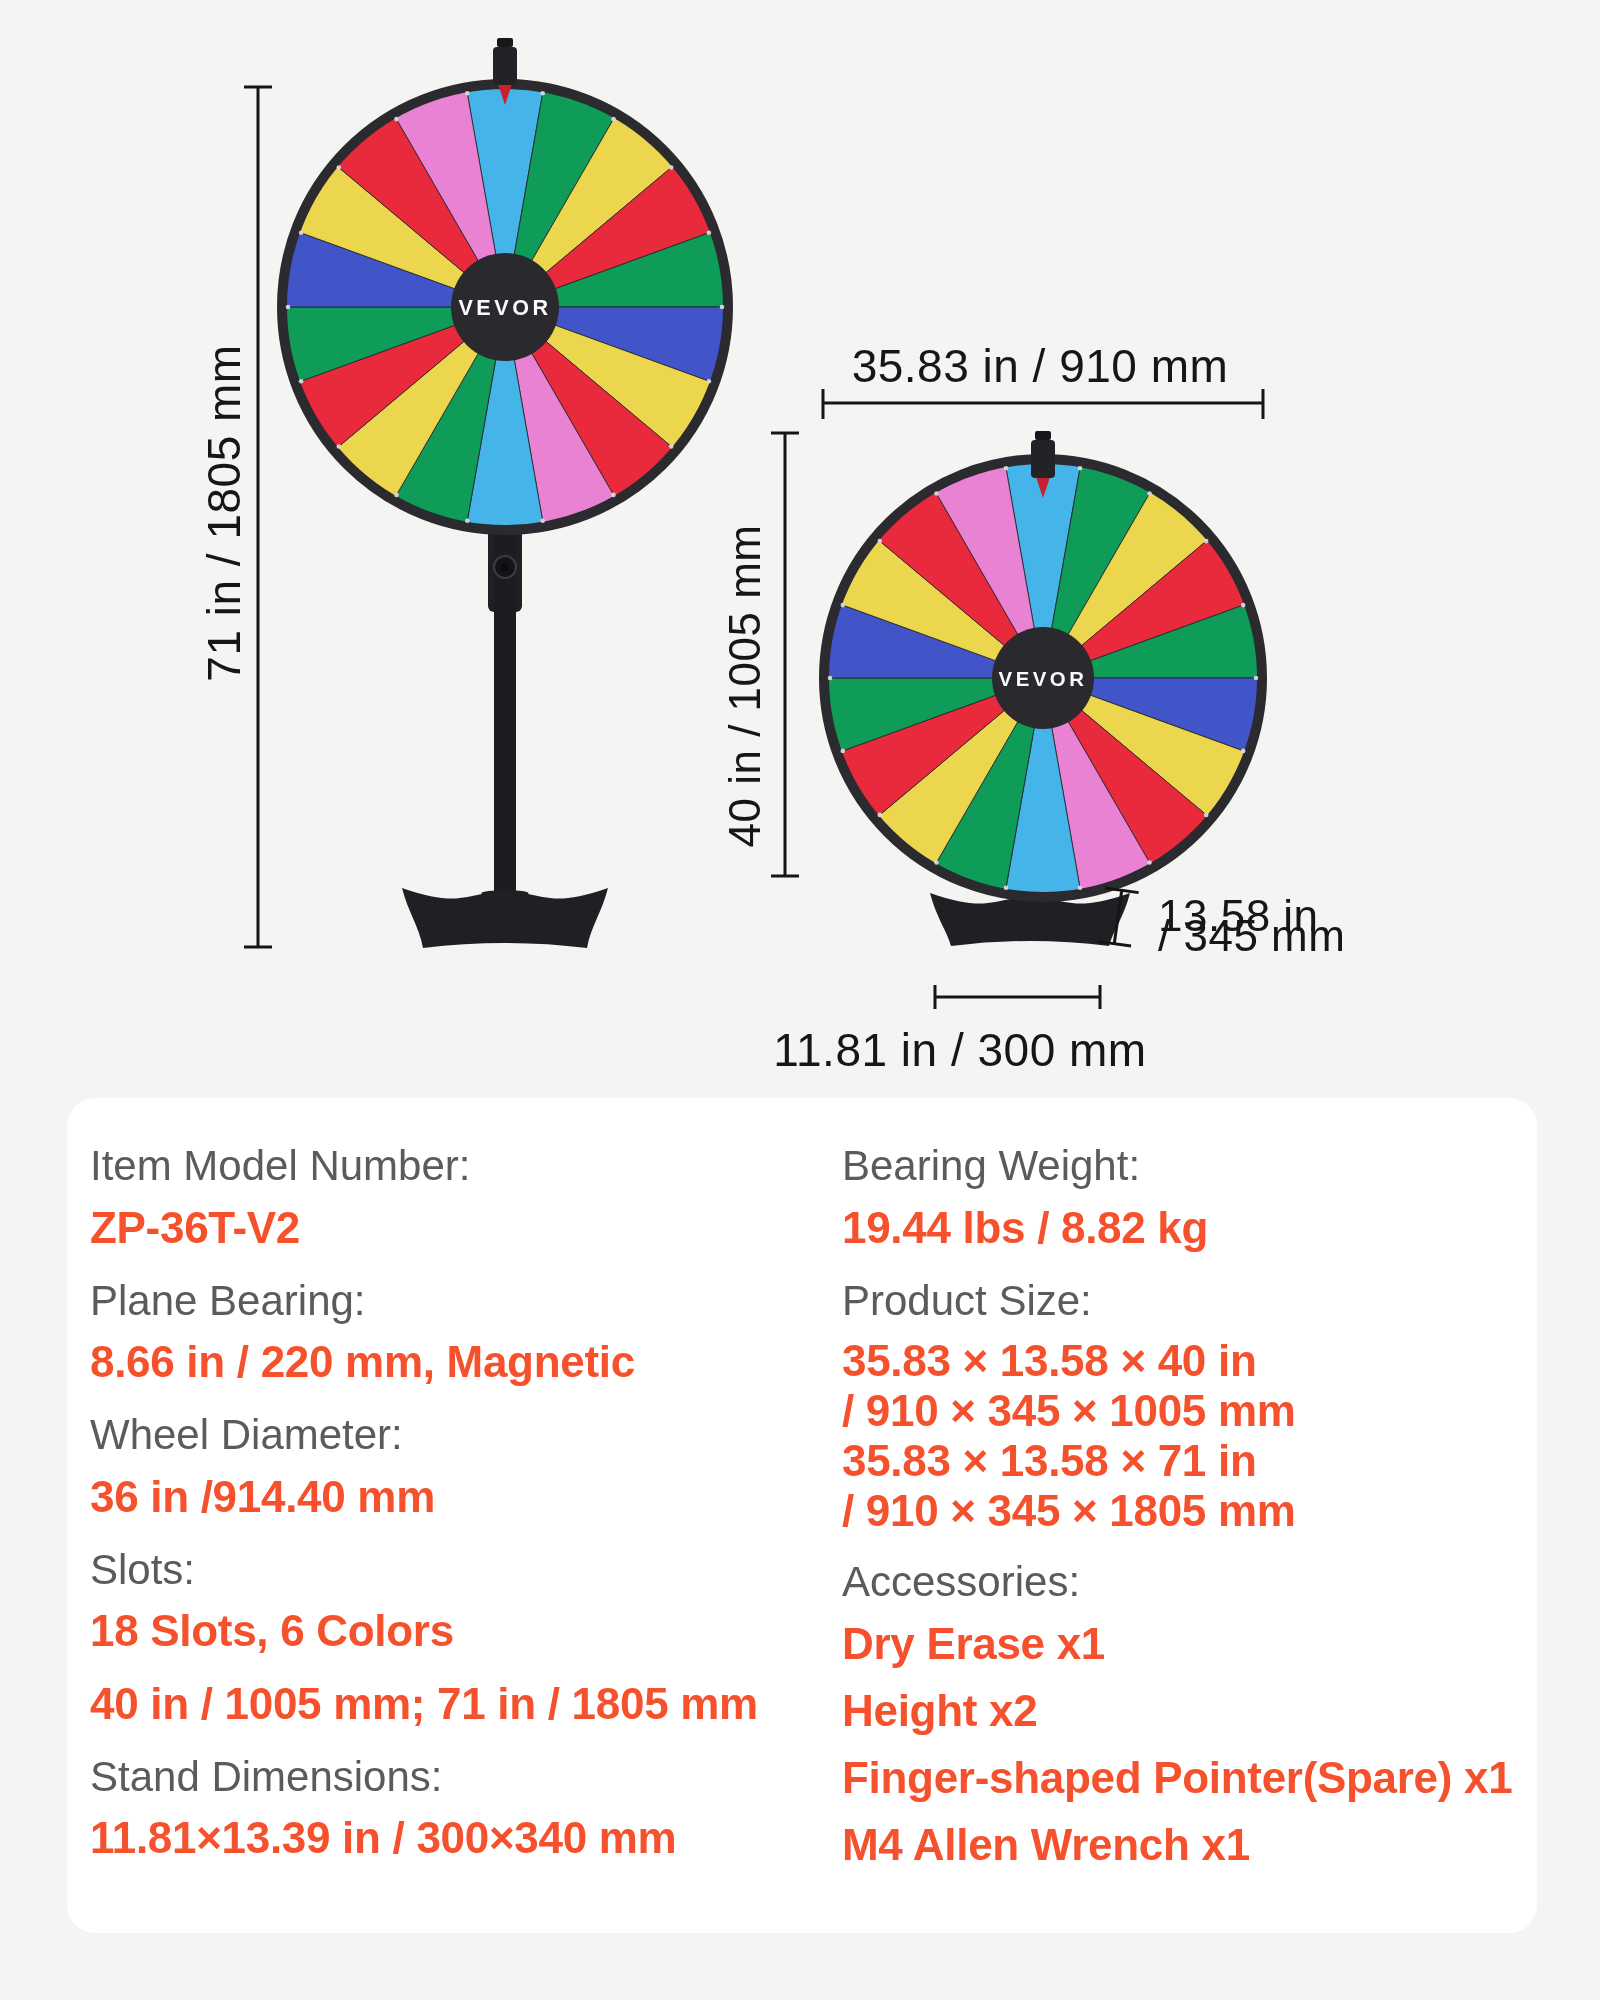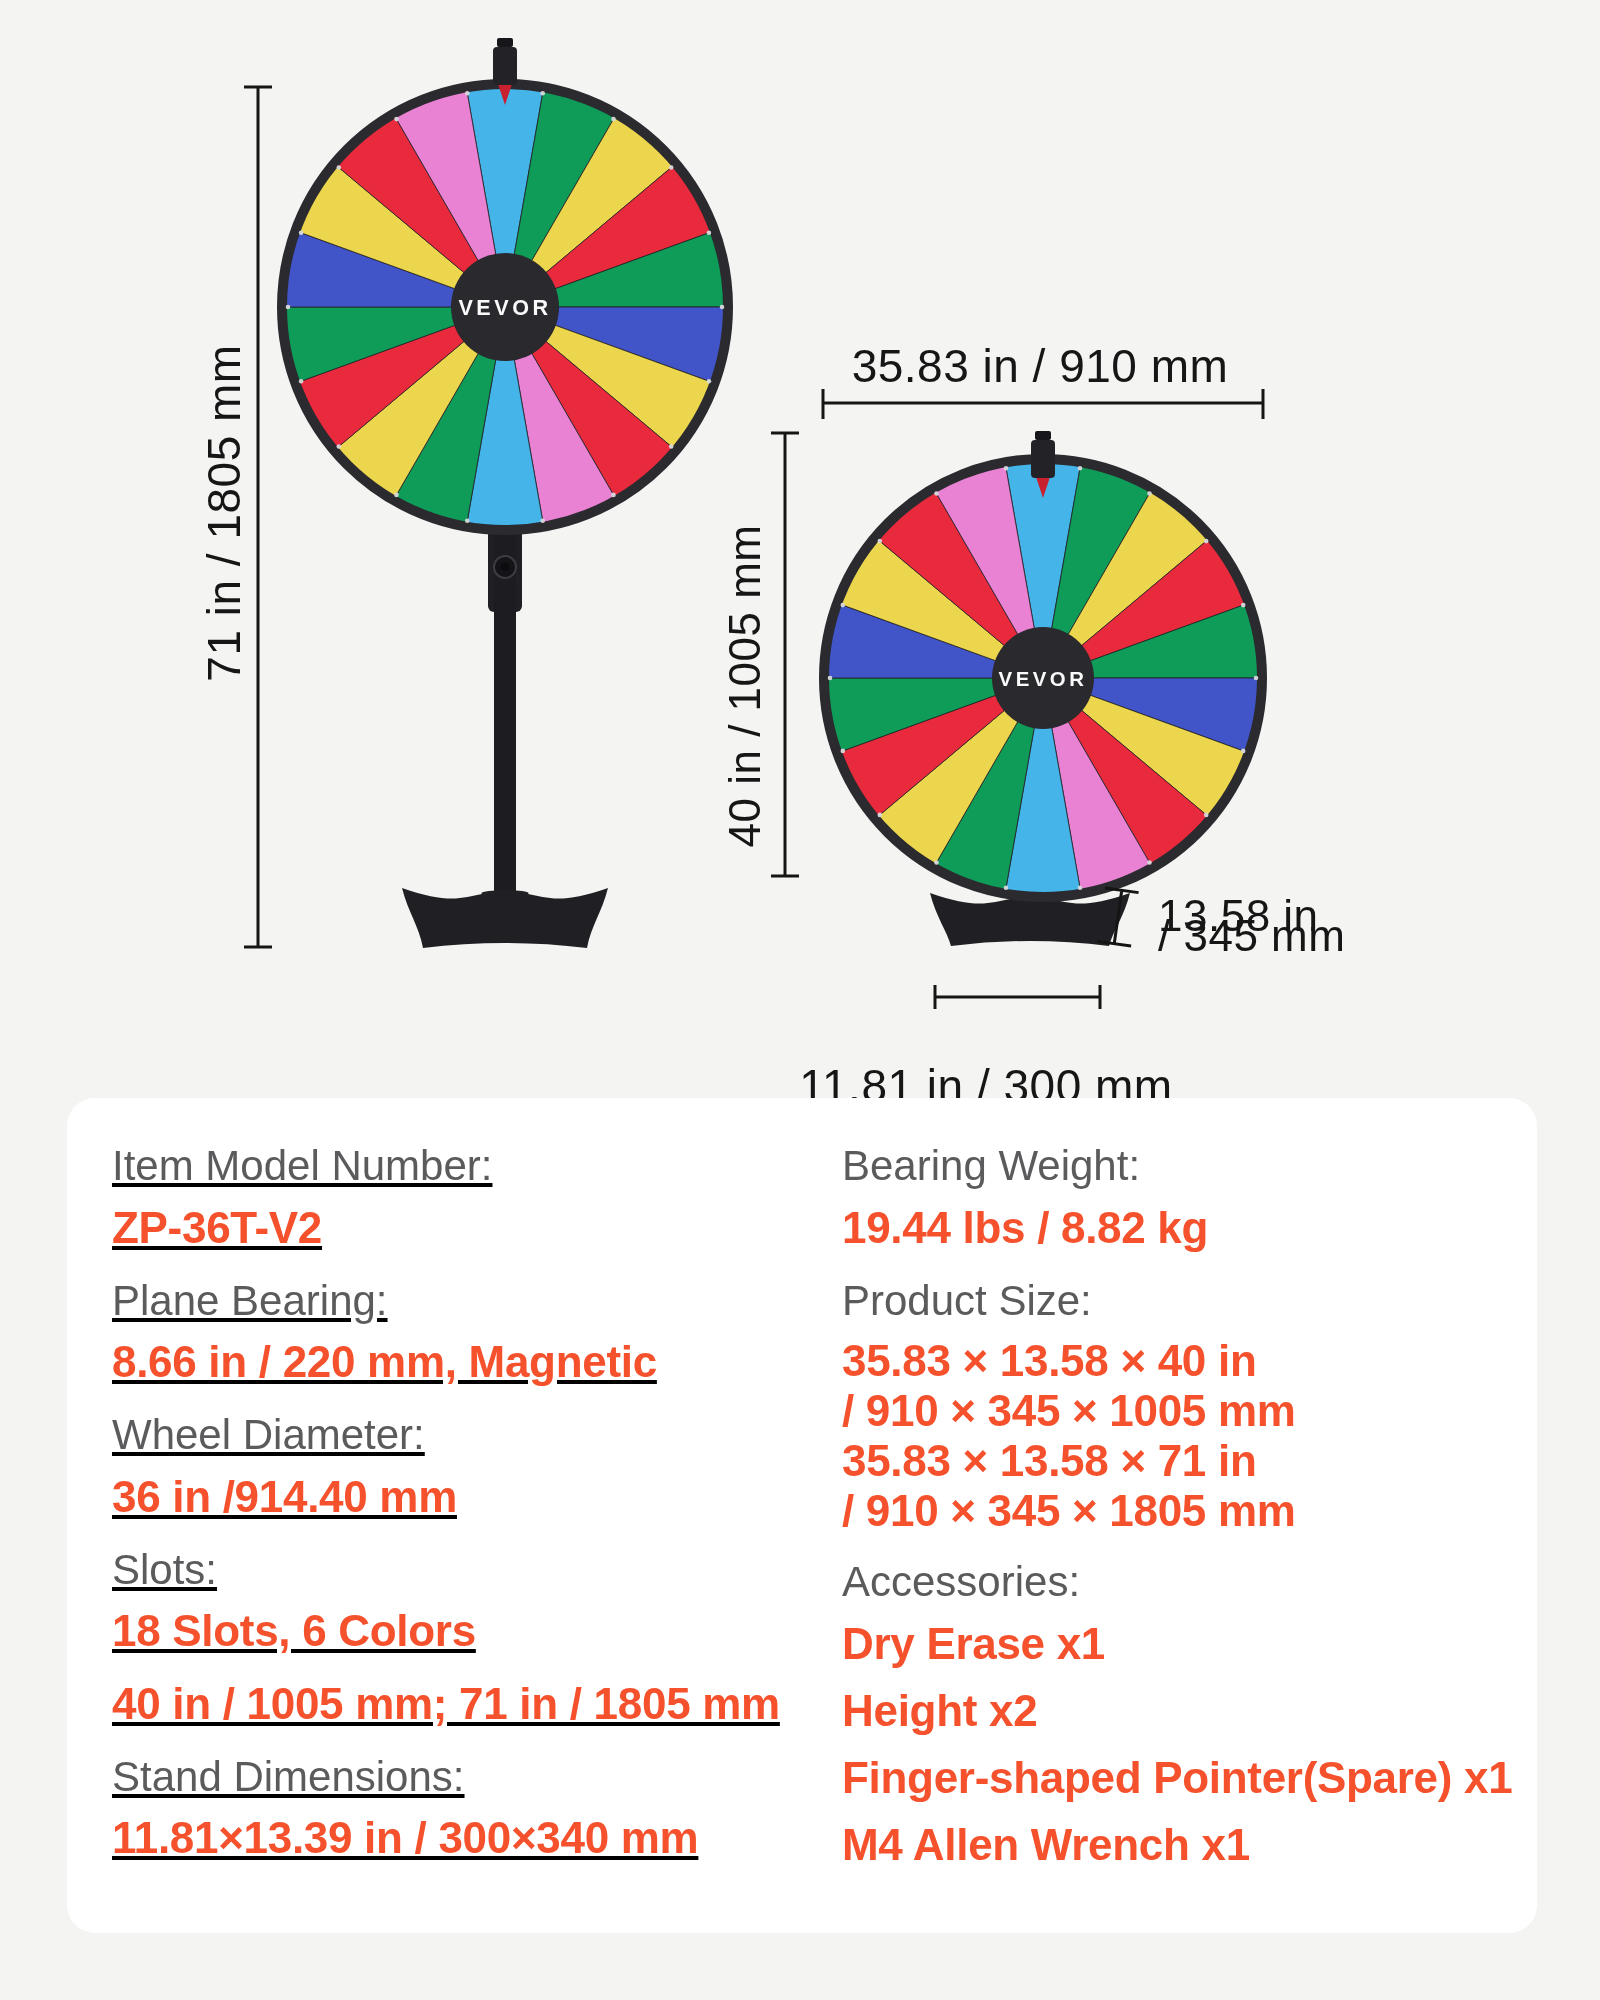--- a/index.html
+++ b/index.html
@@ -168,7 +168,7 @@
 
   <div class="dim-label anchor-left" style="left:1158px;top:936px;">/ 345 mm</div>
 
-  <div class="dim-label big" style="left:986px;top:1050px;margin-top:36px;">11.81 in / 300 mm</div>
+  <div class="dim-label big" style="left:960px;top:1050px;">11.81 in / 300 mm</div>
 
   <div class="panel">
     <div class="spec-col left" id="spec-col-left">

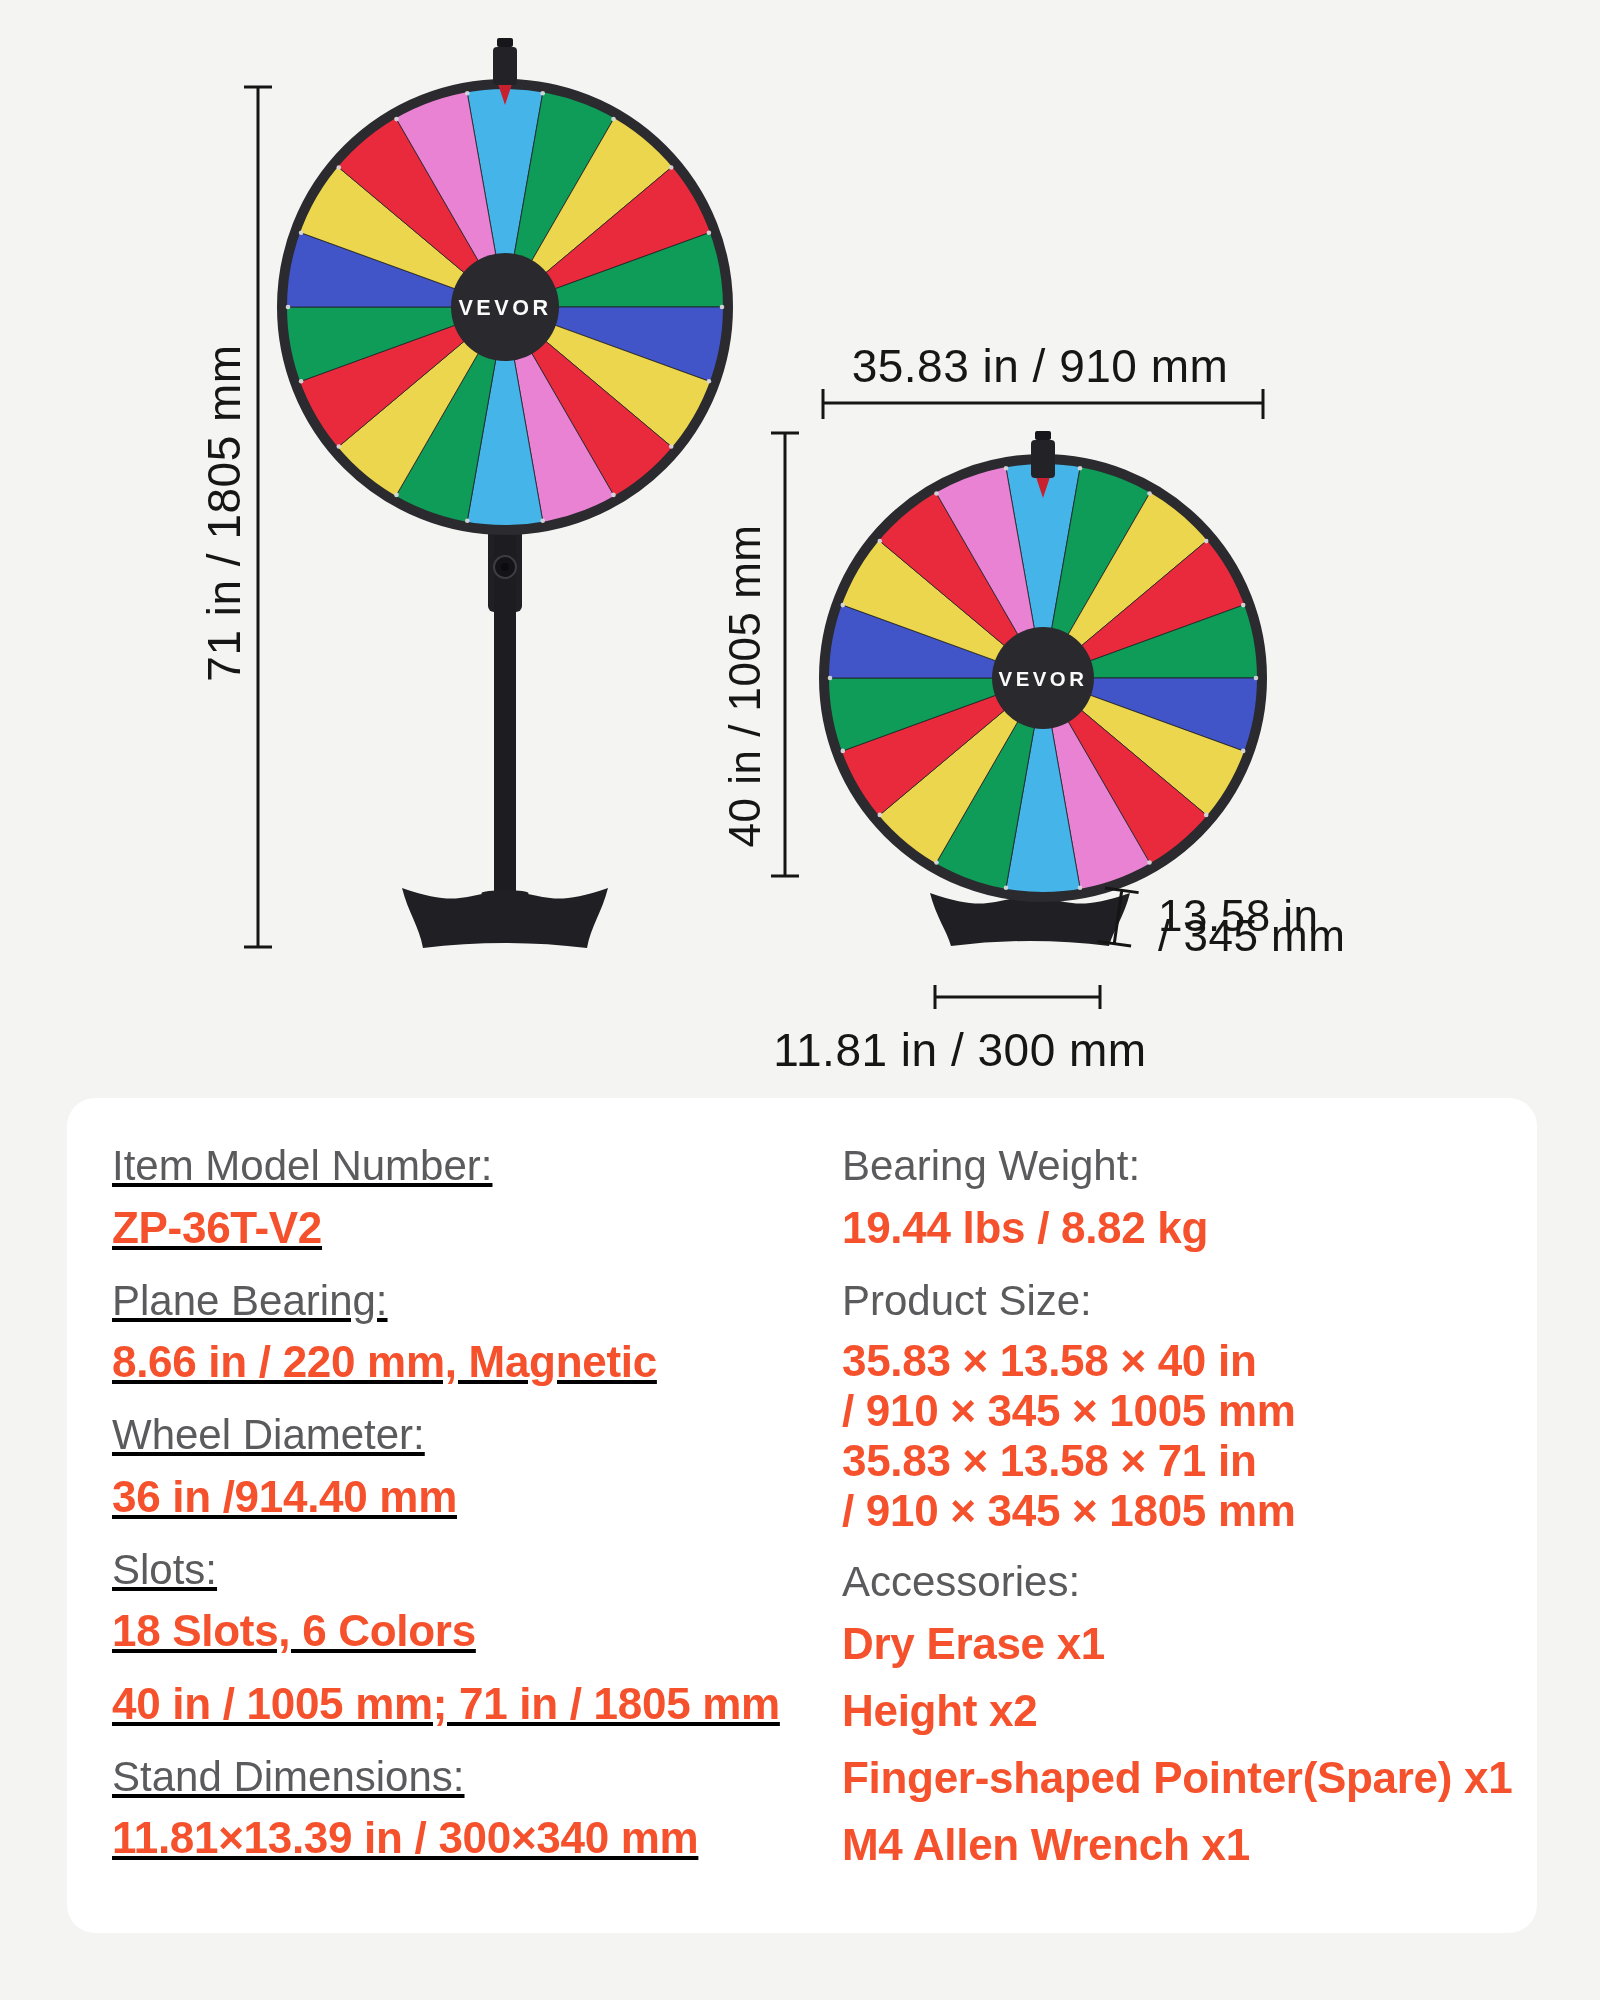--- a/index.html
+++ b/index.html
@@ -22,7 +22,7 @@
     background:#ffffff;border-radius:28px;
   }
   .spec-col{position:absolute;top:42px;width:690px;}
-  .spec-col.left{left:45px;text-decoration:underline;}
+  .spec-col.left{left:23px;}
   .spec-col.right{left:775px;}
   .spec-group{margin-bottom:22px;}
   .spec-label{

